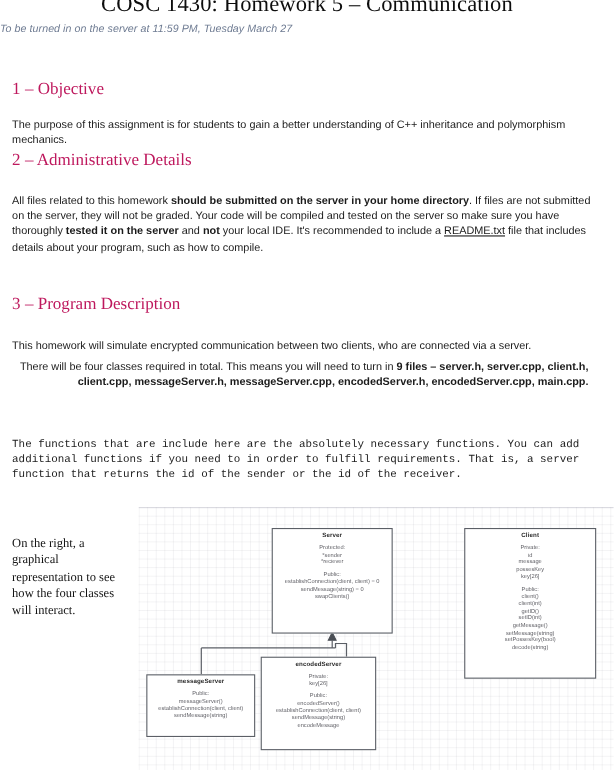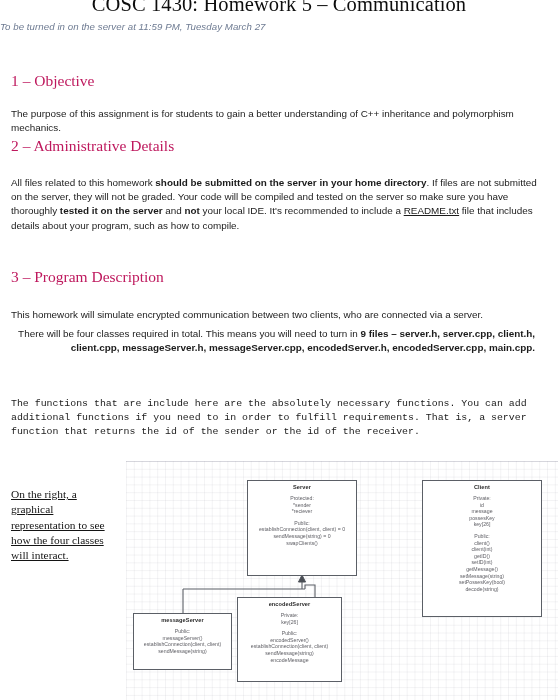--- a/index.html
+++ b/index.html
@@ -76,7 +76,6 @@
     font-size: 11.4px;
     line-height: 15.3px;
     color: #141414;
-    text-decoration: underline;
   }
 
   

